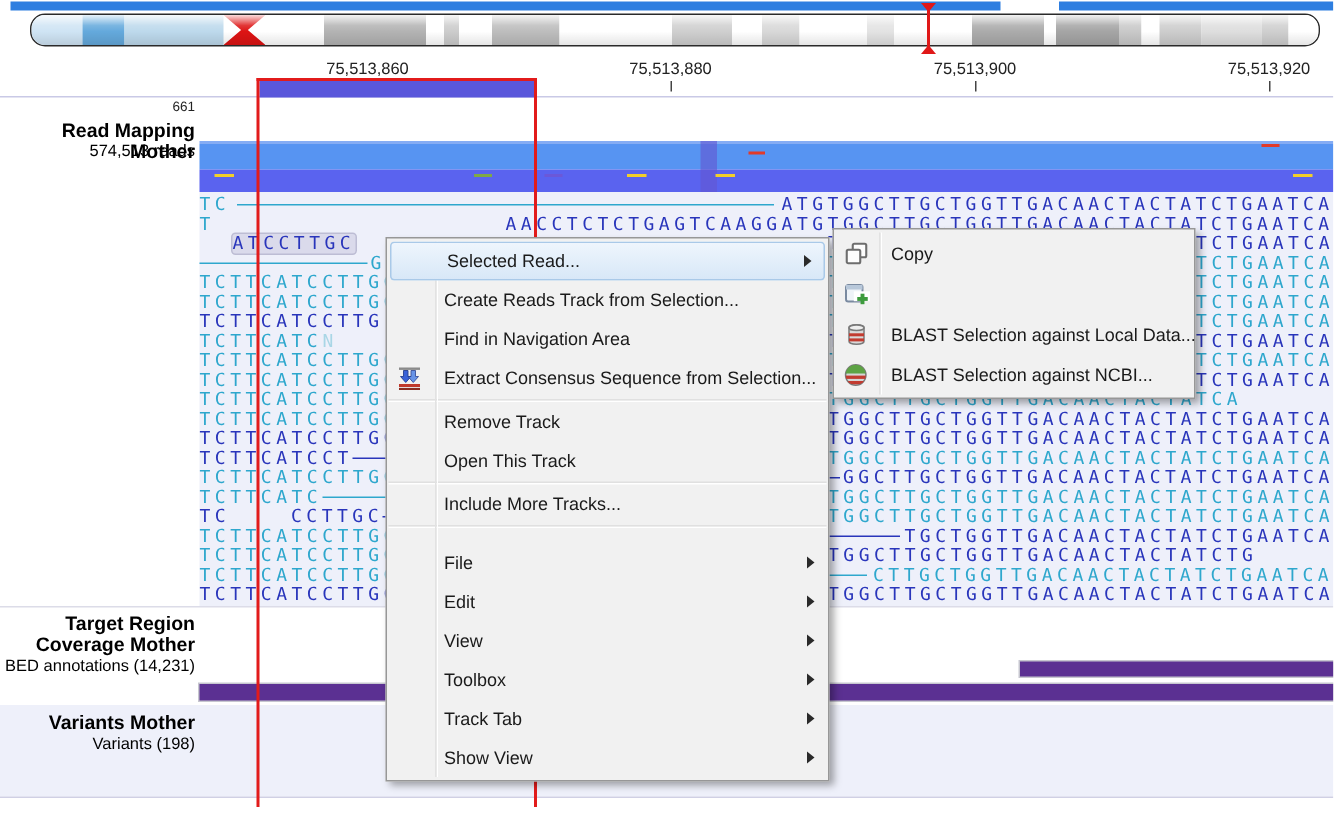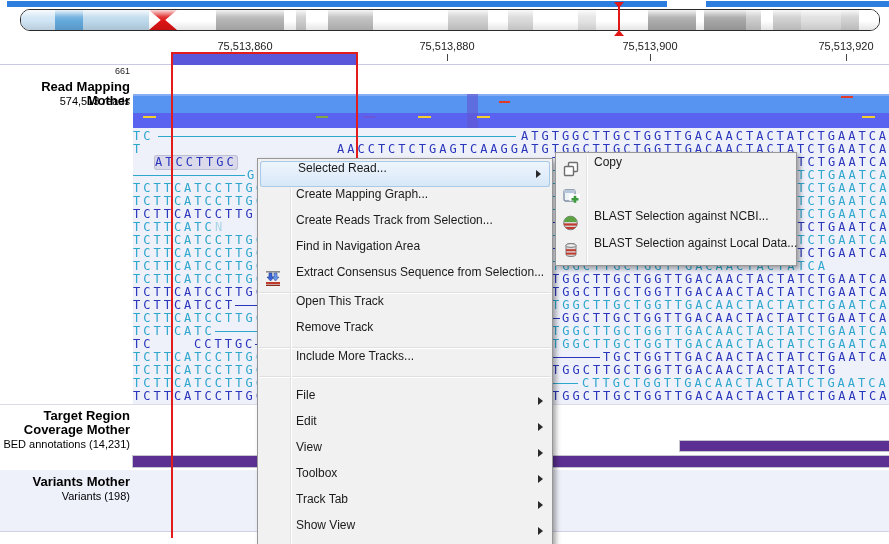--- a/index.html
+++ b/index.html
@@ -55,7 +55,7 @@
   .menu::before{content:"";position:absolute;top:2px;bottom:2px;width:0;
         border-left:1px solid #e2e2e2;box-shadow:1px 0 0 #fff;}
   .menu.gut33::before{left:32px;} .menu.gut29::before{left:30px;}
-  .mi{position:relative;display:flex;align-items:flex-start;font-size:12px;color:#1a1a1a;white-space:nowrap;}
+  .mi{position:relative;display:flex;align-items:center;font-size:12px;color:#1a1a1a;white-space:nowrap;}
   .mi .txt{pointer-events:none;}
   .mi.hl{background:linear-gradient(180deg,#eff6fd,#d7e7f7);box-shadow:inset 0 0 0 1px #a9c9e8;border-radius:3px;}
   .mi .micon{position:absolute;left:6px;top:50%;transform:translateY(-50%);width:18px;height:18px;}

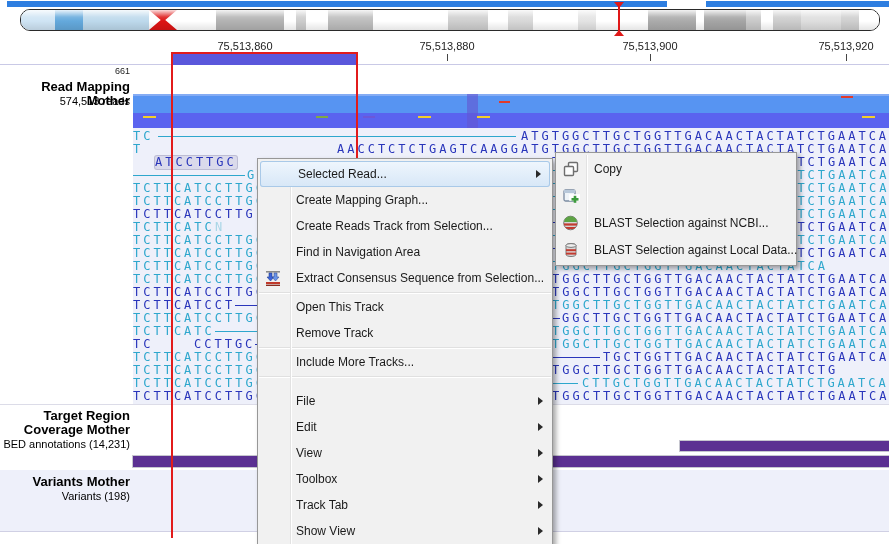--- a/index.html
+++ b/index.html
@@ -267,9 +267,6 @@
         <span class="arrow"></span>
       </div>
       <div class="mi" style="height: 26px; padding-left: 38px;">
-        <span class="txt">Create Mapping Graph...</span>
-      </div>
-      <div class="mi" style="height: 26px; padding-left: 38px;">
         <span class="txt">Create Reads Track from Selection...</span>
       </div>
       <div class="mi" style="height: 26px; padding-left: 38px;">

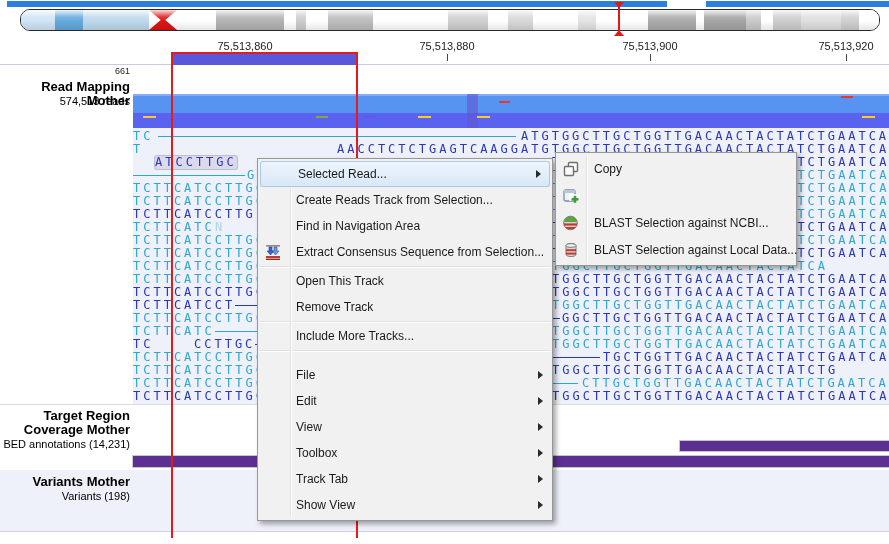--- a/index.html
+++ b/index.html
@@ -340,6 +340,15 @@
       </div>
       <div class="mi" style="height: 27px; padding-left: 38px;">
         <span class="micon"><svg width="18" height="18" viewBox="0 0 18 18">
+            <path d="M4 4.5c0-1.1 2.2-2 5-2s5 .9 5 2v9c0 1.1-2.2 2-5 2s-5-.9-5-2z" fill="#d9d9d9" stroke="#7a7a7a"></path>
+            <ellipse cx="9" cy="4.5" rx="5" ry="1.9" fill="#efefef" stroke="#7a7a7a"></ellipse>
+            <rect x="4" y="8.2" width="10" height="2" fill="#c23b30"></rect>
+            <rect x="4" y="11.6" width="10" height="2" fill="#c23b30"></rect>
+          </svg></span>
+        <span class="txt">BLAST Selection against Local Data...</span>
+      </div>
+      <div class="mi" style="height: 27px; padding-left: 38px;">
+        <span class="micon"><svg width="18" height="18" viewBox="0 0 18 18">
             <defs>
               <clipPath id="gc">
                 <circle cx="8.5" cy="9" r="6.8"></circle>
@@ -354,15 +363,6 @@
           </svg></span>
         <span class="txt">BLAST Selection against NCBI...</span>
       </div>
-      <div class="mi" style="height: 27px; padding-left: 38px;">
-        <span class="micon"><svg width="18" height="18" viewBox="0 0 18 18">
-            <path d="M4 4.5c0-1.1 2.2-2 5-2s5 .9 5 2v9c0 1.1-2.2 2-5 2s-5-.9-5-2z" fill="#d9d9d9" stroke="#7a7a7a"></path>
-            <ellipse cx="9" cy="4.5" rx="5" ry="1.9" fill="#efefef" stroke="#7a7a7a"></ellipse>
-            <rect x="4" y="8.2" width="10" height="2" fill="#c23b30"></rect>
-            <rect x="4" y="11.6" width="10" height="2" fill="#c23b30"></rect>
-          </svg></span>
-        <span class="txt">BLAST Selection against Local Data...</span>
-      </div>
     </div>
 </div>
 

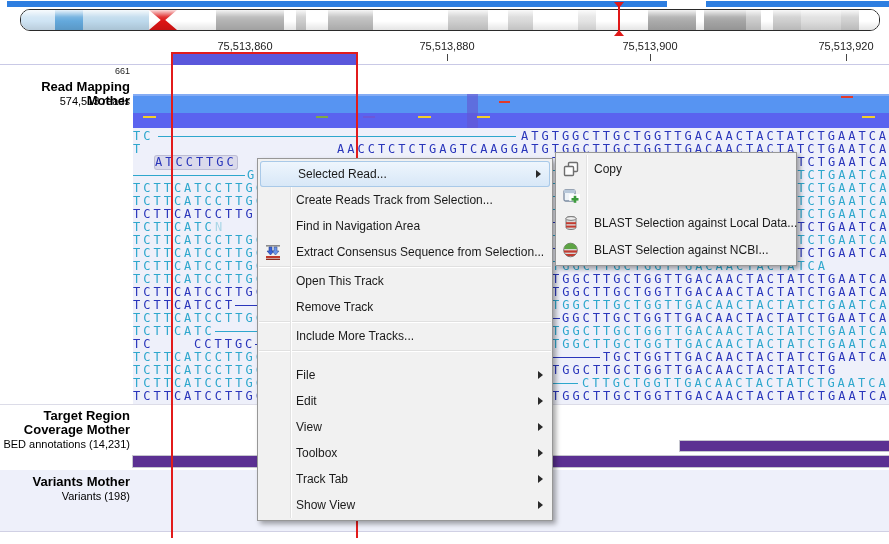--- a/index.html
+++ b/index.html
@@ -284,10 +284,10 @@
       </div>
       <div class="msep"></div>
       <div class="mi" style="height: 26px; padding-left: 38px;">
+        <span class="txt">Remove Track</span>
+      </div>
+      <div class="mi" style="height: 26px; padding-left: 38px;">
         <span class="txt">Open This Track</span>
-      </div>
-      <div class="mi" style="height: 26px; padding-left: 38px;">
-        <span class="txt">Remove Track</span>
       </div>
       <div class="msep"></div>
       <div class="mi" style="height: 26px; padding-left: 38px;">

